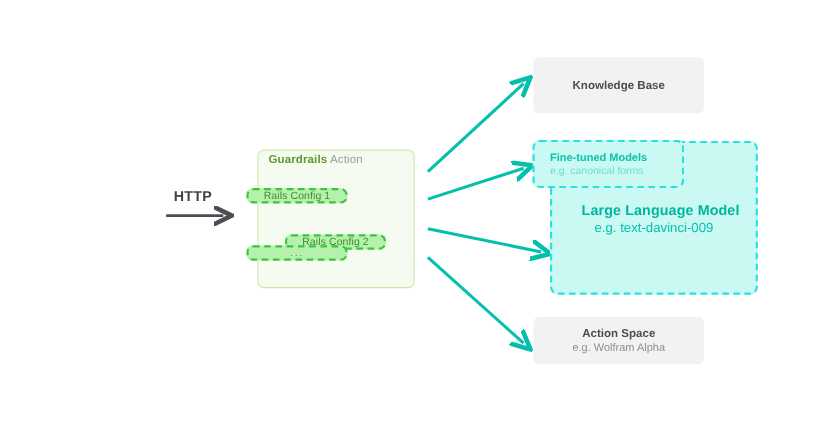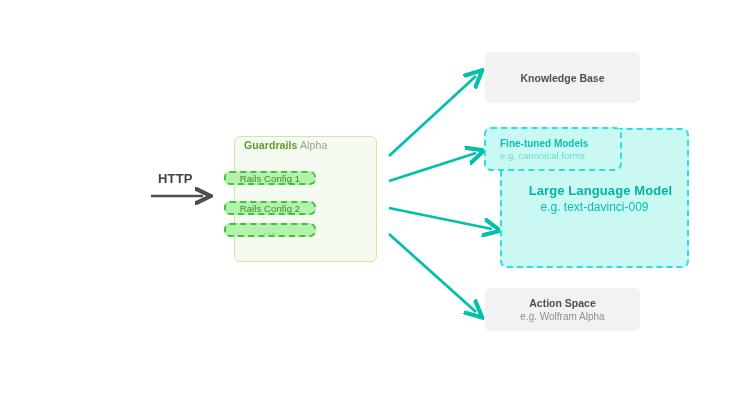--- a/index.html
+++ b/index.html
@@ -184,7 +184,7 @@
 
   <div class="node" id="guardrails-server"></div>
   <div id="guardrails-title">
-    <b>Guardrails</b><span> Alpha</span>
+    <b>Guardrails</b><span> Action</span>
   </div>
 
   <div class="rails-config" id="rails-config-1">

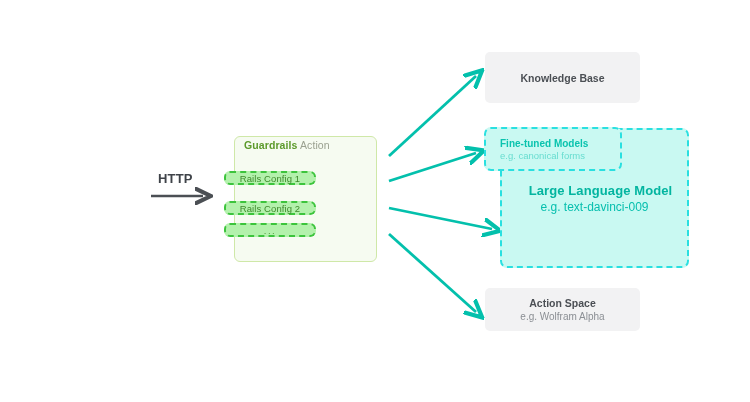--- a/index.html
+++ b/index.html
@@ -85,7 +85,7 @@
     letter-spacing: .1px;
   }
   #rails-config-1 { top: 171px; }
-  #rails-config-2 { top: 201px; }
+  #rails-config-2 { top: 213px; margin-left: 35px; }
   #rails-config-3 { top: 223px; }
   #rails-config-3 .lbl { letter-spacing: 1.5px; color: #4d9b38; }
 

